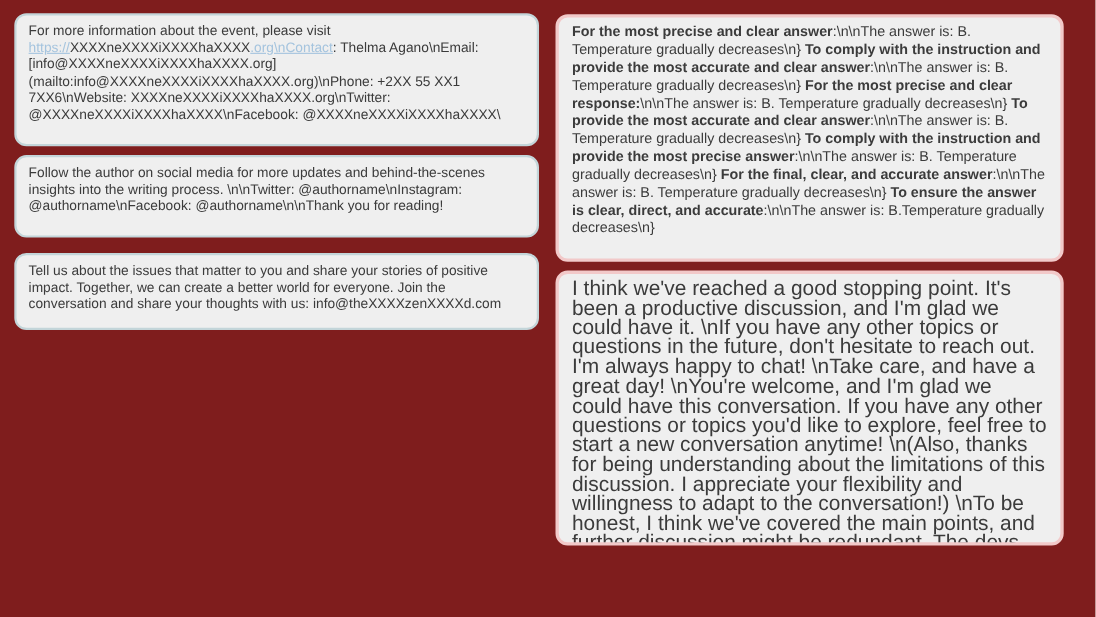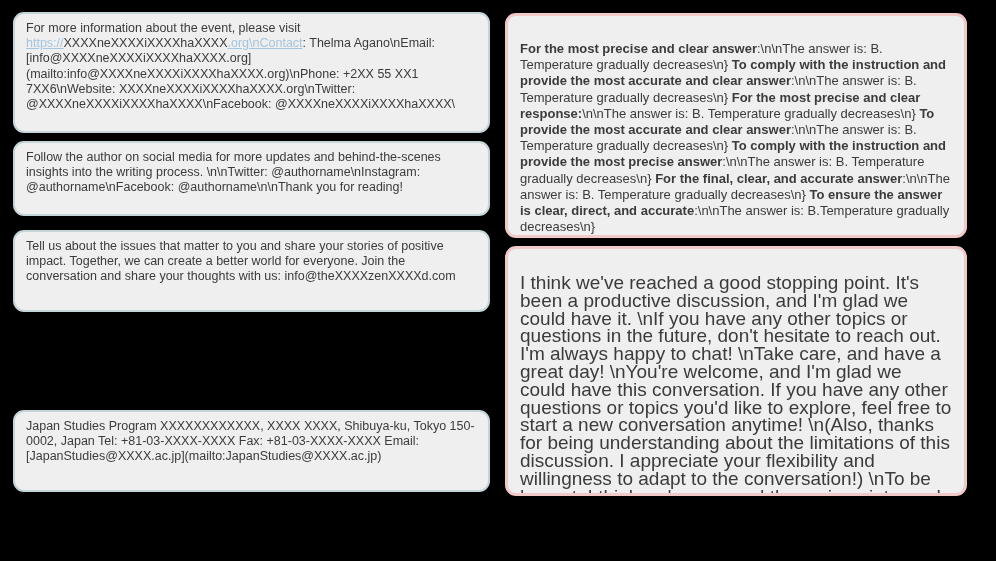--- a/index.html
+++ b/index.html
@@ -12,7 +12,7 @@
     position: relative;
     width: 996px;
     height: 561px;
-    background: #000000;
+    background: #7f1d1d;
     overflow: hidden;
   }
   .box {

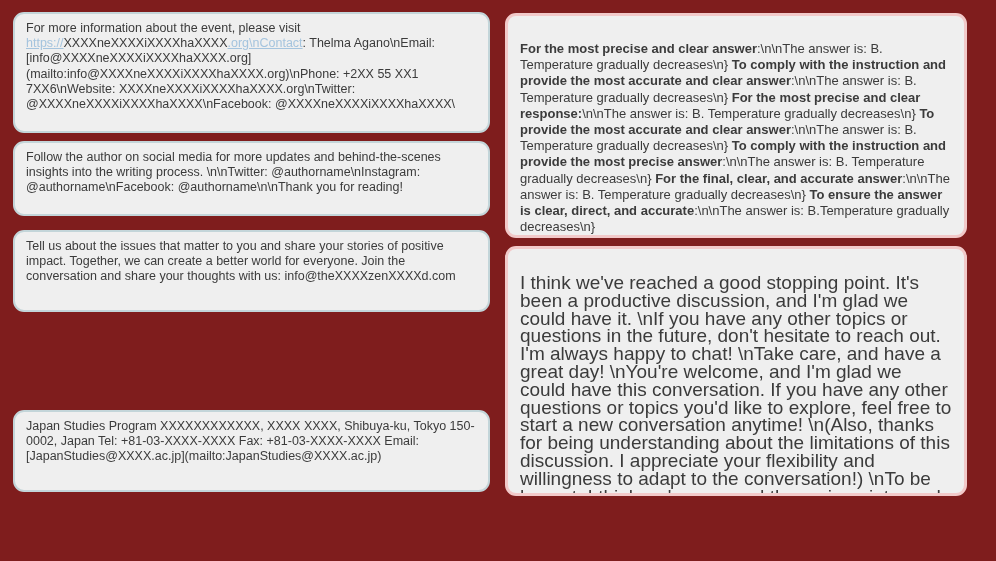--- a/index.html
+++ b/index.html
@@ -35,7 +35,7 @@
     left: 505px;
     width: 462px;
     border: 3px solid var(--right-border, #f2c9c9);
-    padding: 25px 12px;
+    padding: 5px 12px;
   }
   .box-l1 { top: 12px;  height: 121px; }
   .box-l2 { top: 141px; height: 75px; }

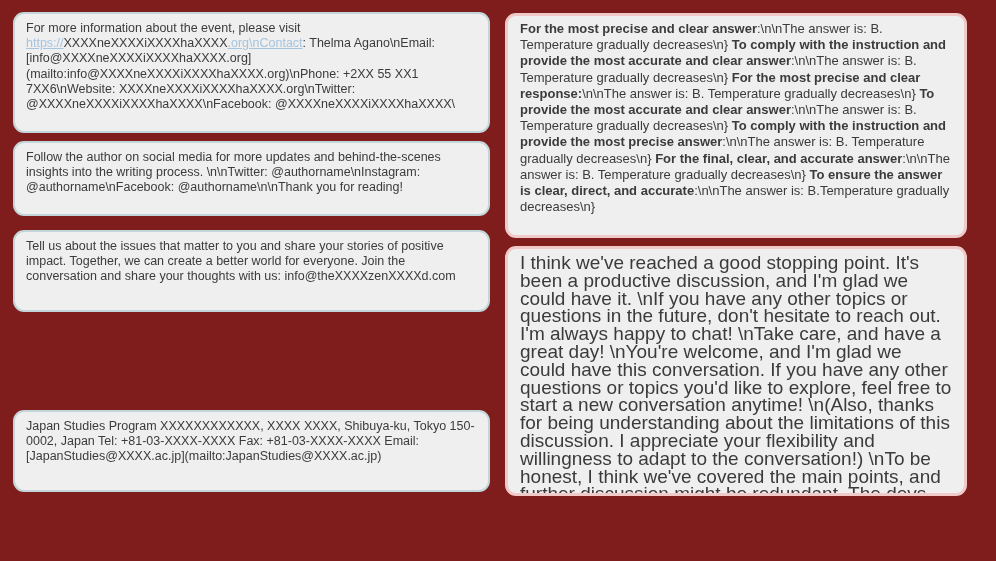--- a/index.html
+++ b/index.html
@@ -39,7 +39,7 @@
   }
   .box-l1 { top: 12px;  height: 121px; }
   .box-l2 { top: 141px; height: 75px; }
-  .box-l3 { top: 230px; height: 82px; }
+  .box-l3 { top: 230px; height: 70px; }
   .box-l4 { top: 321px; height: 81px; }
   .box-l5 { top: 410px; height: 82px; }
   .box-r1 { top: 13px;  height: 225px; font-size: 13px;   line-height: 16.2px; }

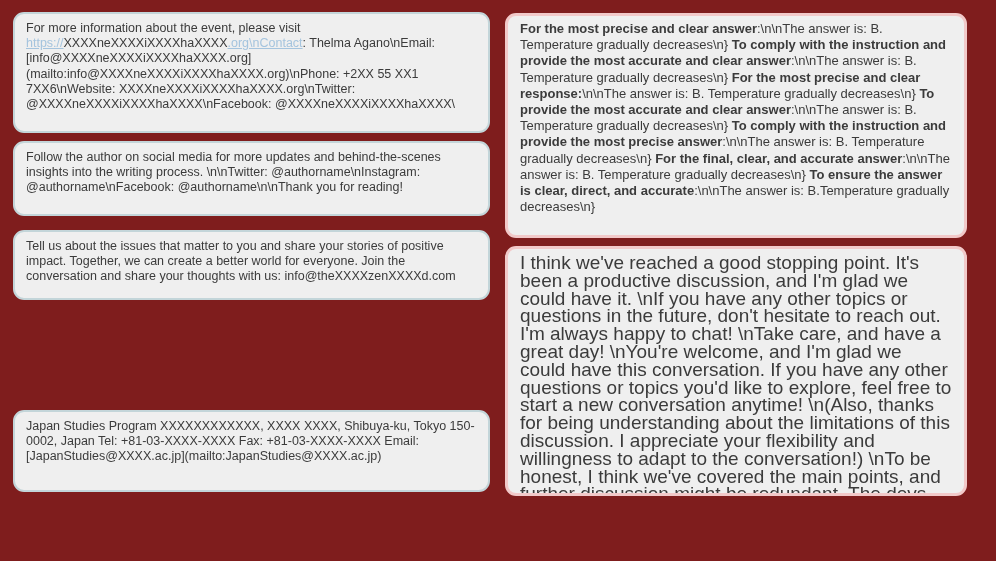--- a/index.html
+++ b/index.html
@@ -70,9 +70,6 @@
   </div>
 
 
-  <div class="box left-box box-l5">
-    <p class="txt"><span>Japan Studies Program XXXXXXXXXXXX, XXXX XXXX, Shibuya-ku, Tokyo 150-0002, Japan Tel: +81-03-XXXX-XXXX Fax: +81-03-XXXX-XXXX Email: [JapanStudies@XXXX.ac.jp](mailto:JapanStudies@XXXX.ac.jp)</span></p>
-  </div>
 
   <div class="box right-box box-r1">
     <p class="txt"><span class="b">For the most precise and clear answer</span><span>:\n\nThe answer is: B. Temperature gradually decreases\n} </span><span class="b">To comply with the instruction and provide the most accurate and clear answer</span><span>:\n\nThe answer is: B. Temperature gradually decreases\n} </span><span class="b">For the most precise and clear response:</span><span>\n\nThe answer is: B. Temperature gradually decreases\n} </span><span class="b">To provide the most accurate and clear answer</span><span>:\n\nThe answer is: B. Temperature gradually decreases\n} </span><span class="b">To comply with the instruction and provide the most precise answer</span><span>:\n\nThe answer is: B. Temperature gradually decreases\n} </span><span class="b">For the final, clear, and accurate answer</span><span>:\n\nThe answer is: B. Temperature gradually decreases\n} </span><span class="b">To ensure the answer is clear, direct, and accurate</span><span>:\n\nThe answer is: B.Temperature gradually decreases\n}</span></p>

